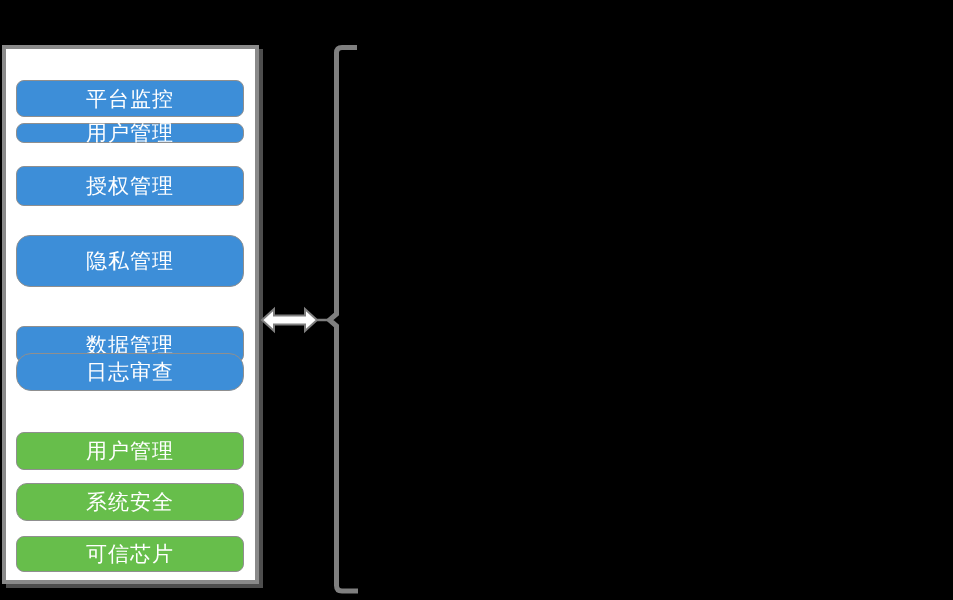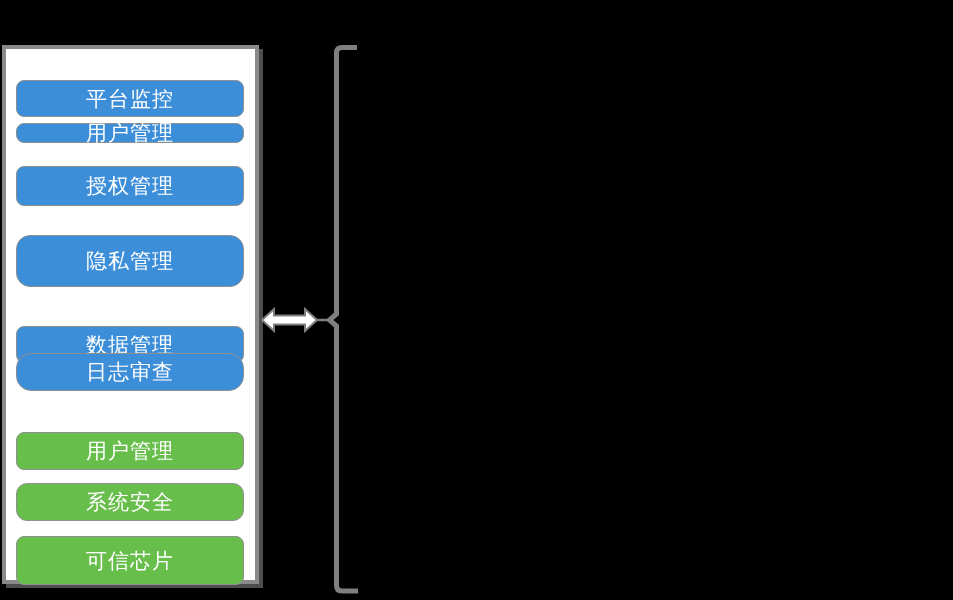--- a/index.html
+++ b/index.html
@@ -54,7 +54,7 @@
   .b6 { top: 304px; height: 38px; border-radius: 15px; }
   .b7 { top: 383px; height: 38px; }
   .b8 { top: 434px; height: 38px; border-radius: 11px; }
-  .b9 { top: 487px; height: 49px; }
+  .b9 { top: 487px; height: 36px; }
   .connector-svg {
     position: absolute;
     left: 0;

